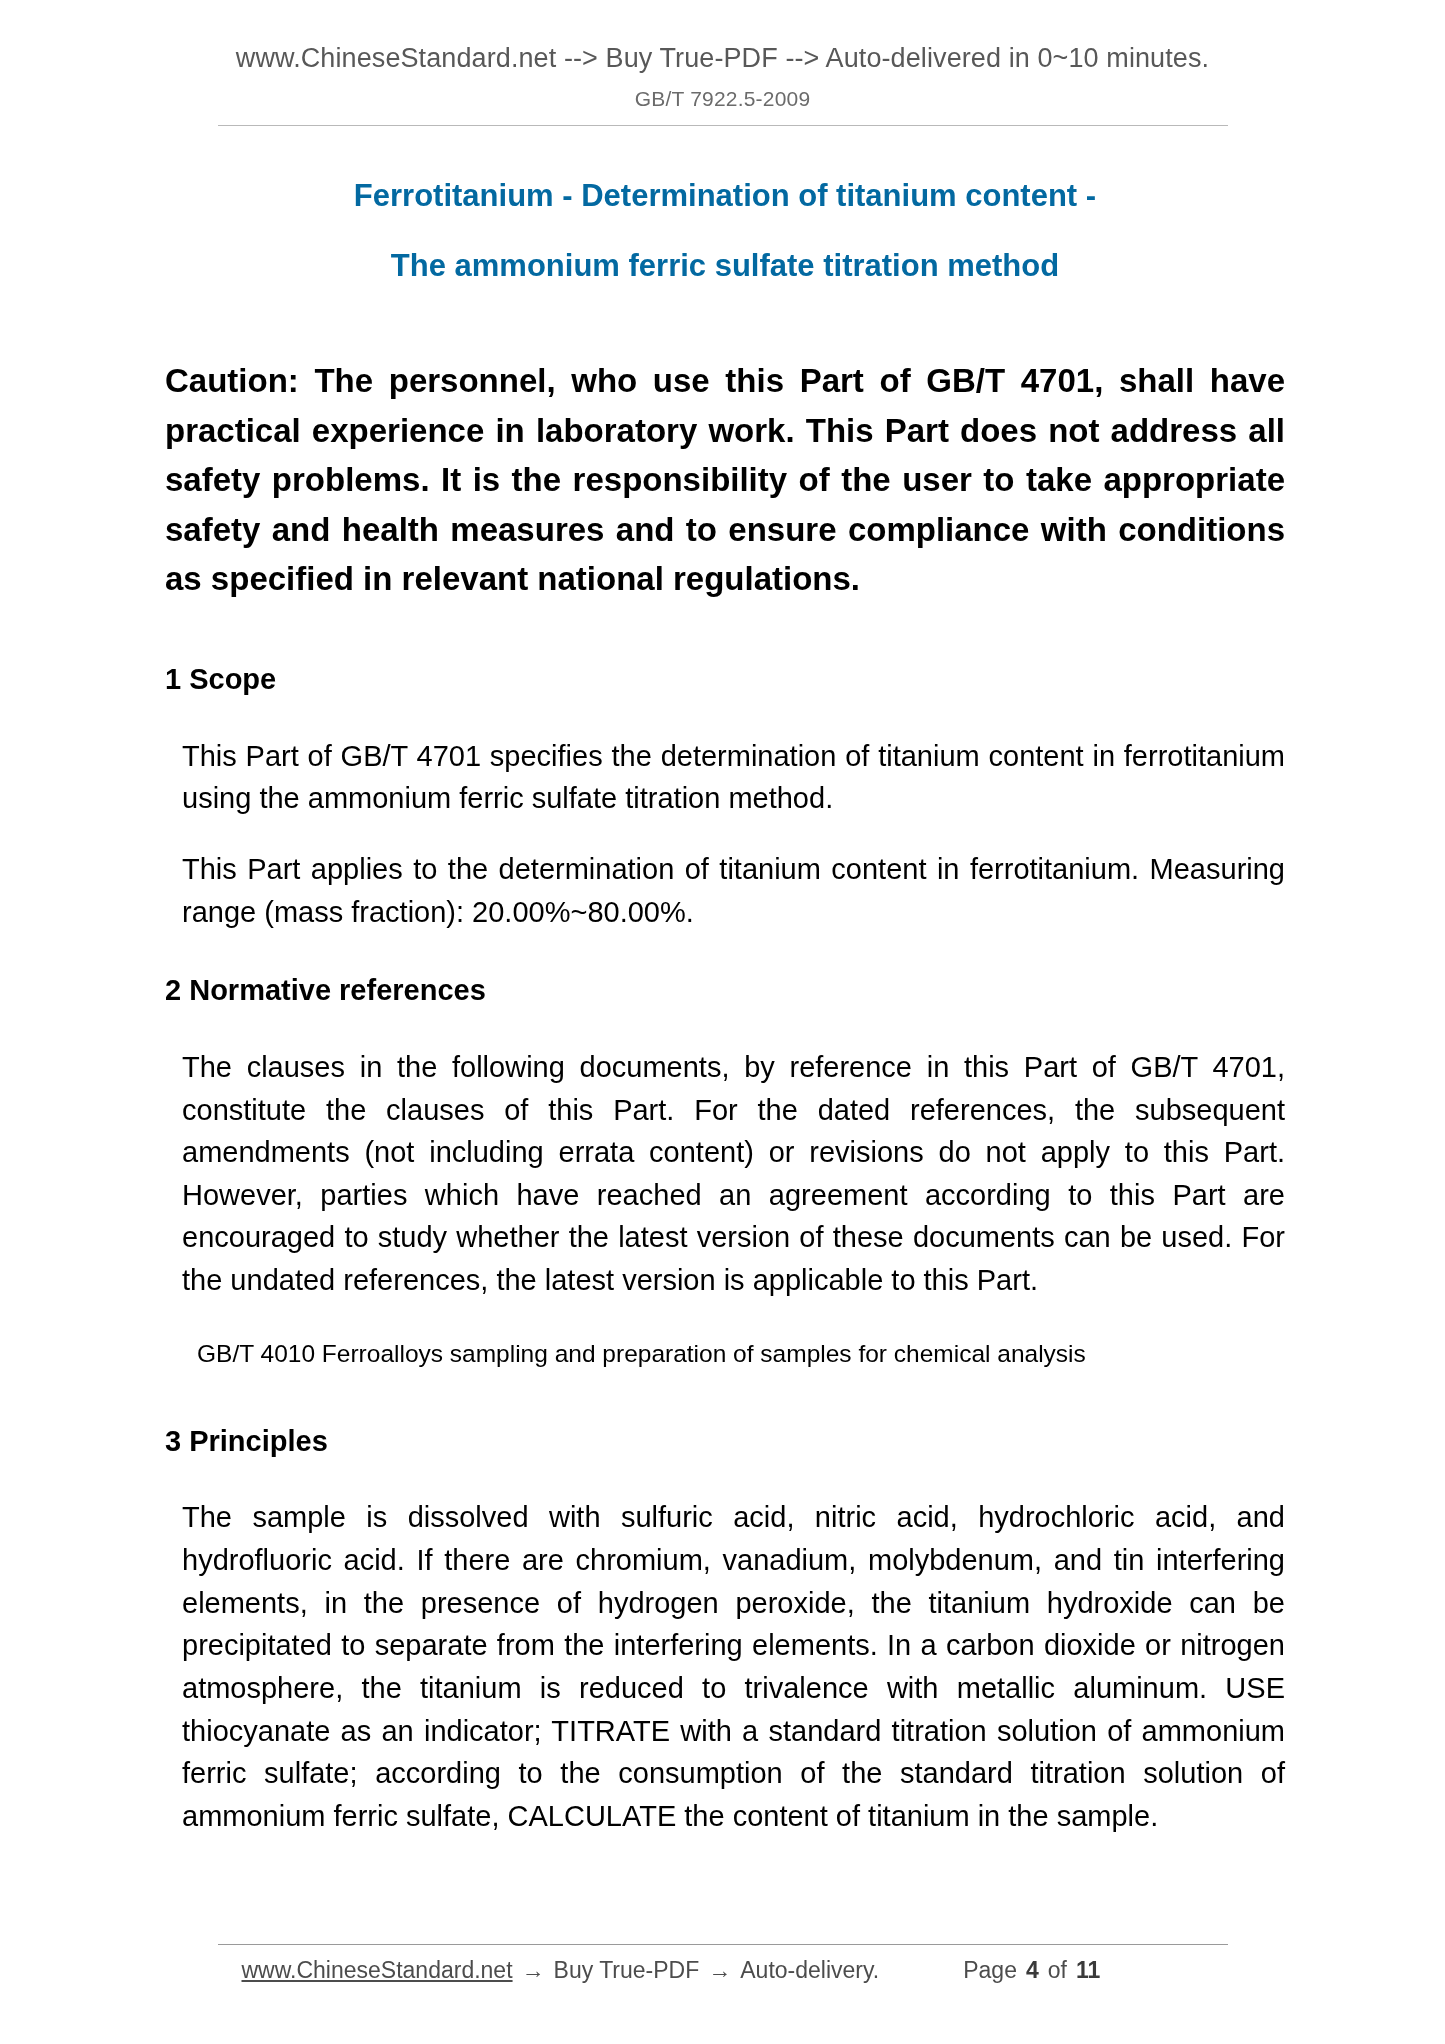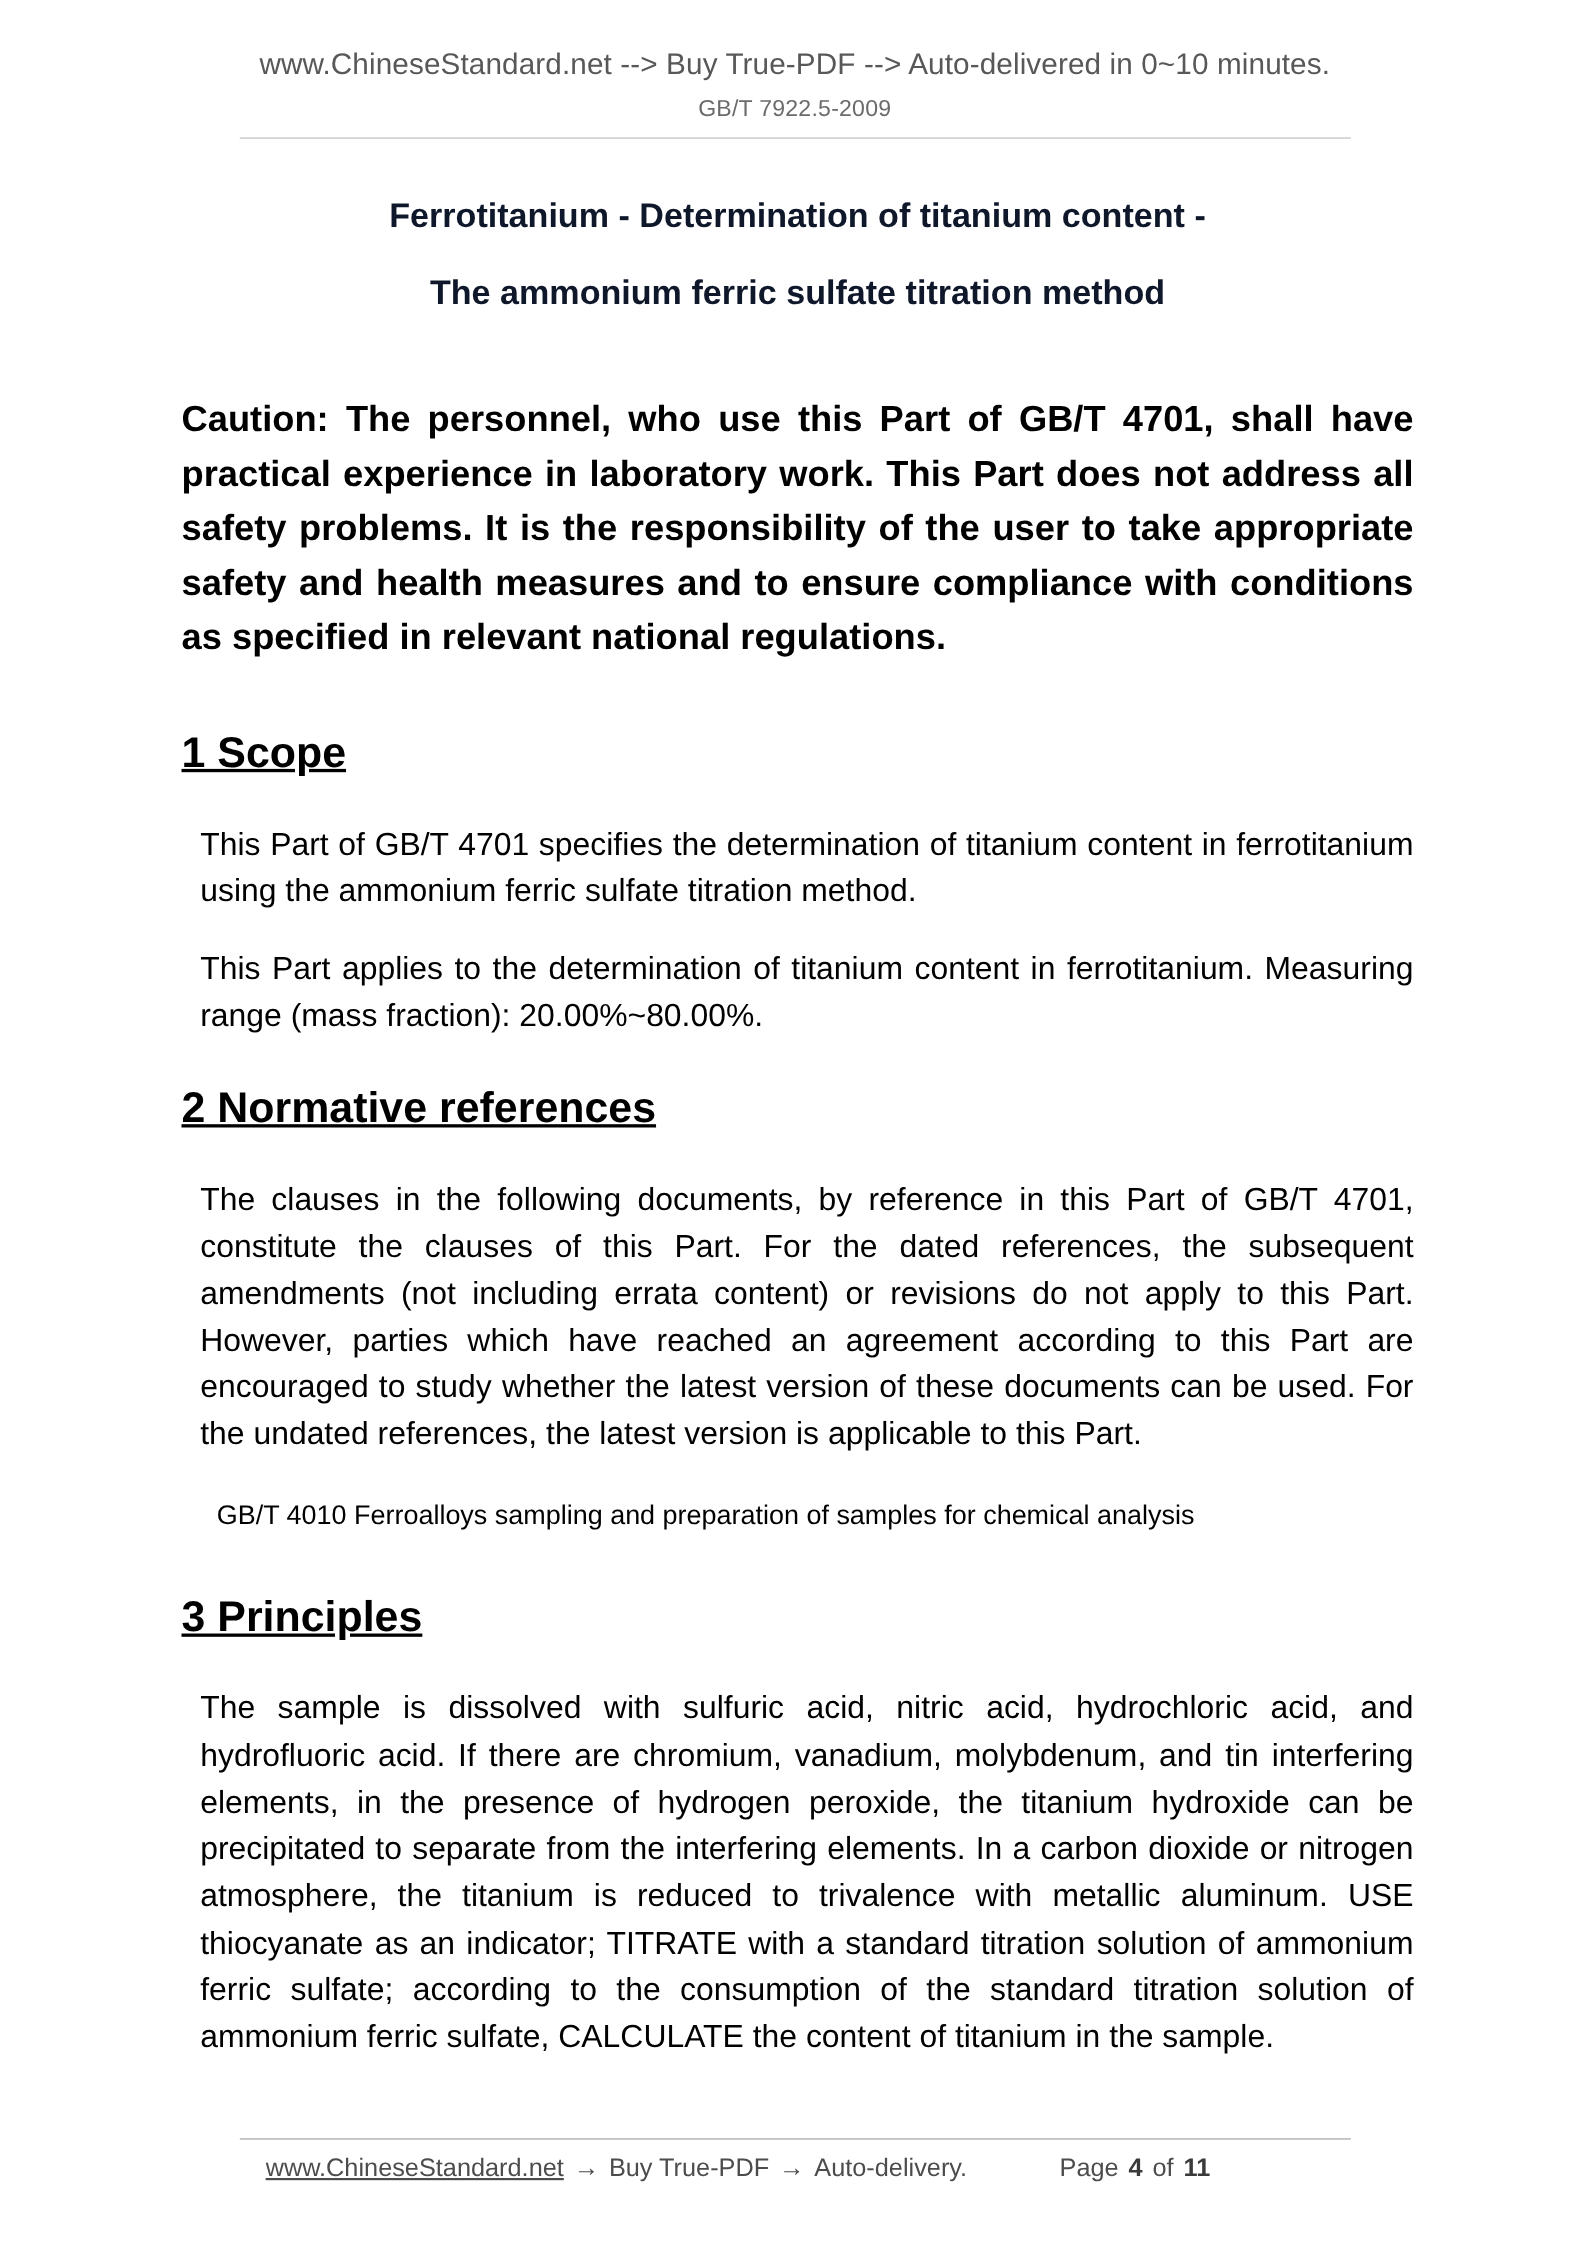--- a/index.html
+++ b/index.html
@@ -63,7 +63,7 @@
     font-weight: bold;
     line-height: 1.30;
     margin-top: 50px;
-    color: #0f172a;
+    color: #0369a1;
   }
   .doc-title .title-line-1 { display: block; }
   .doc-title .title-line-2 { display: block; margin-top: 30px; }

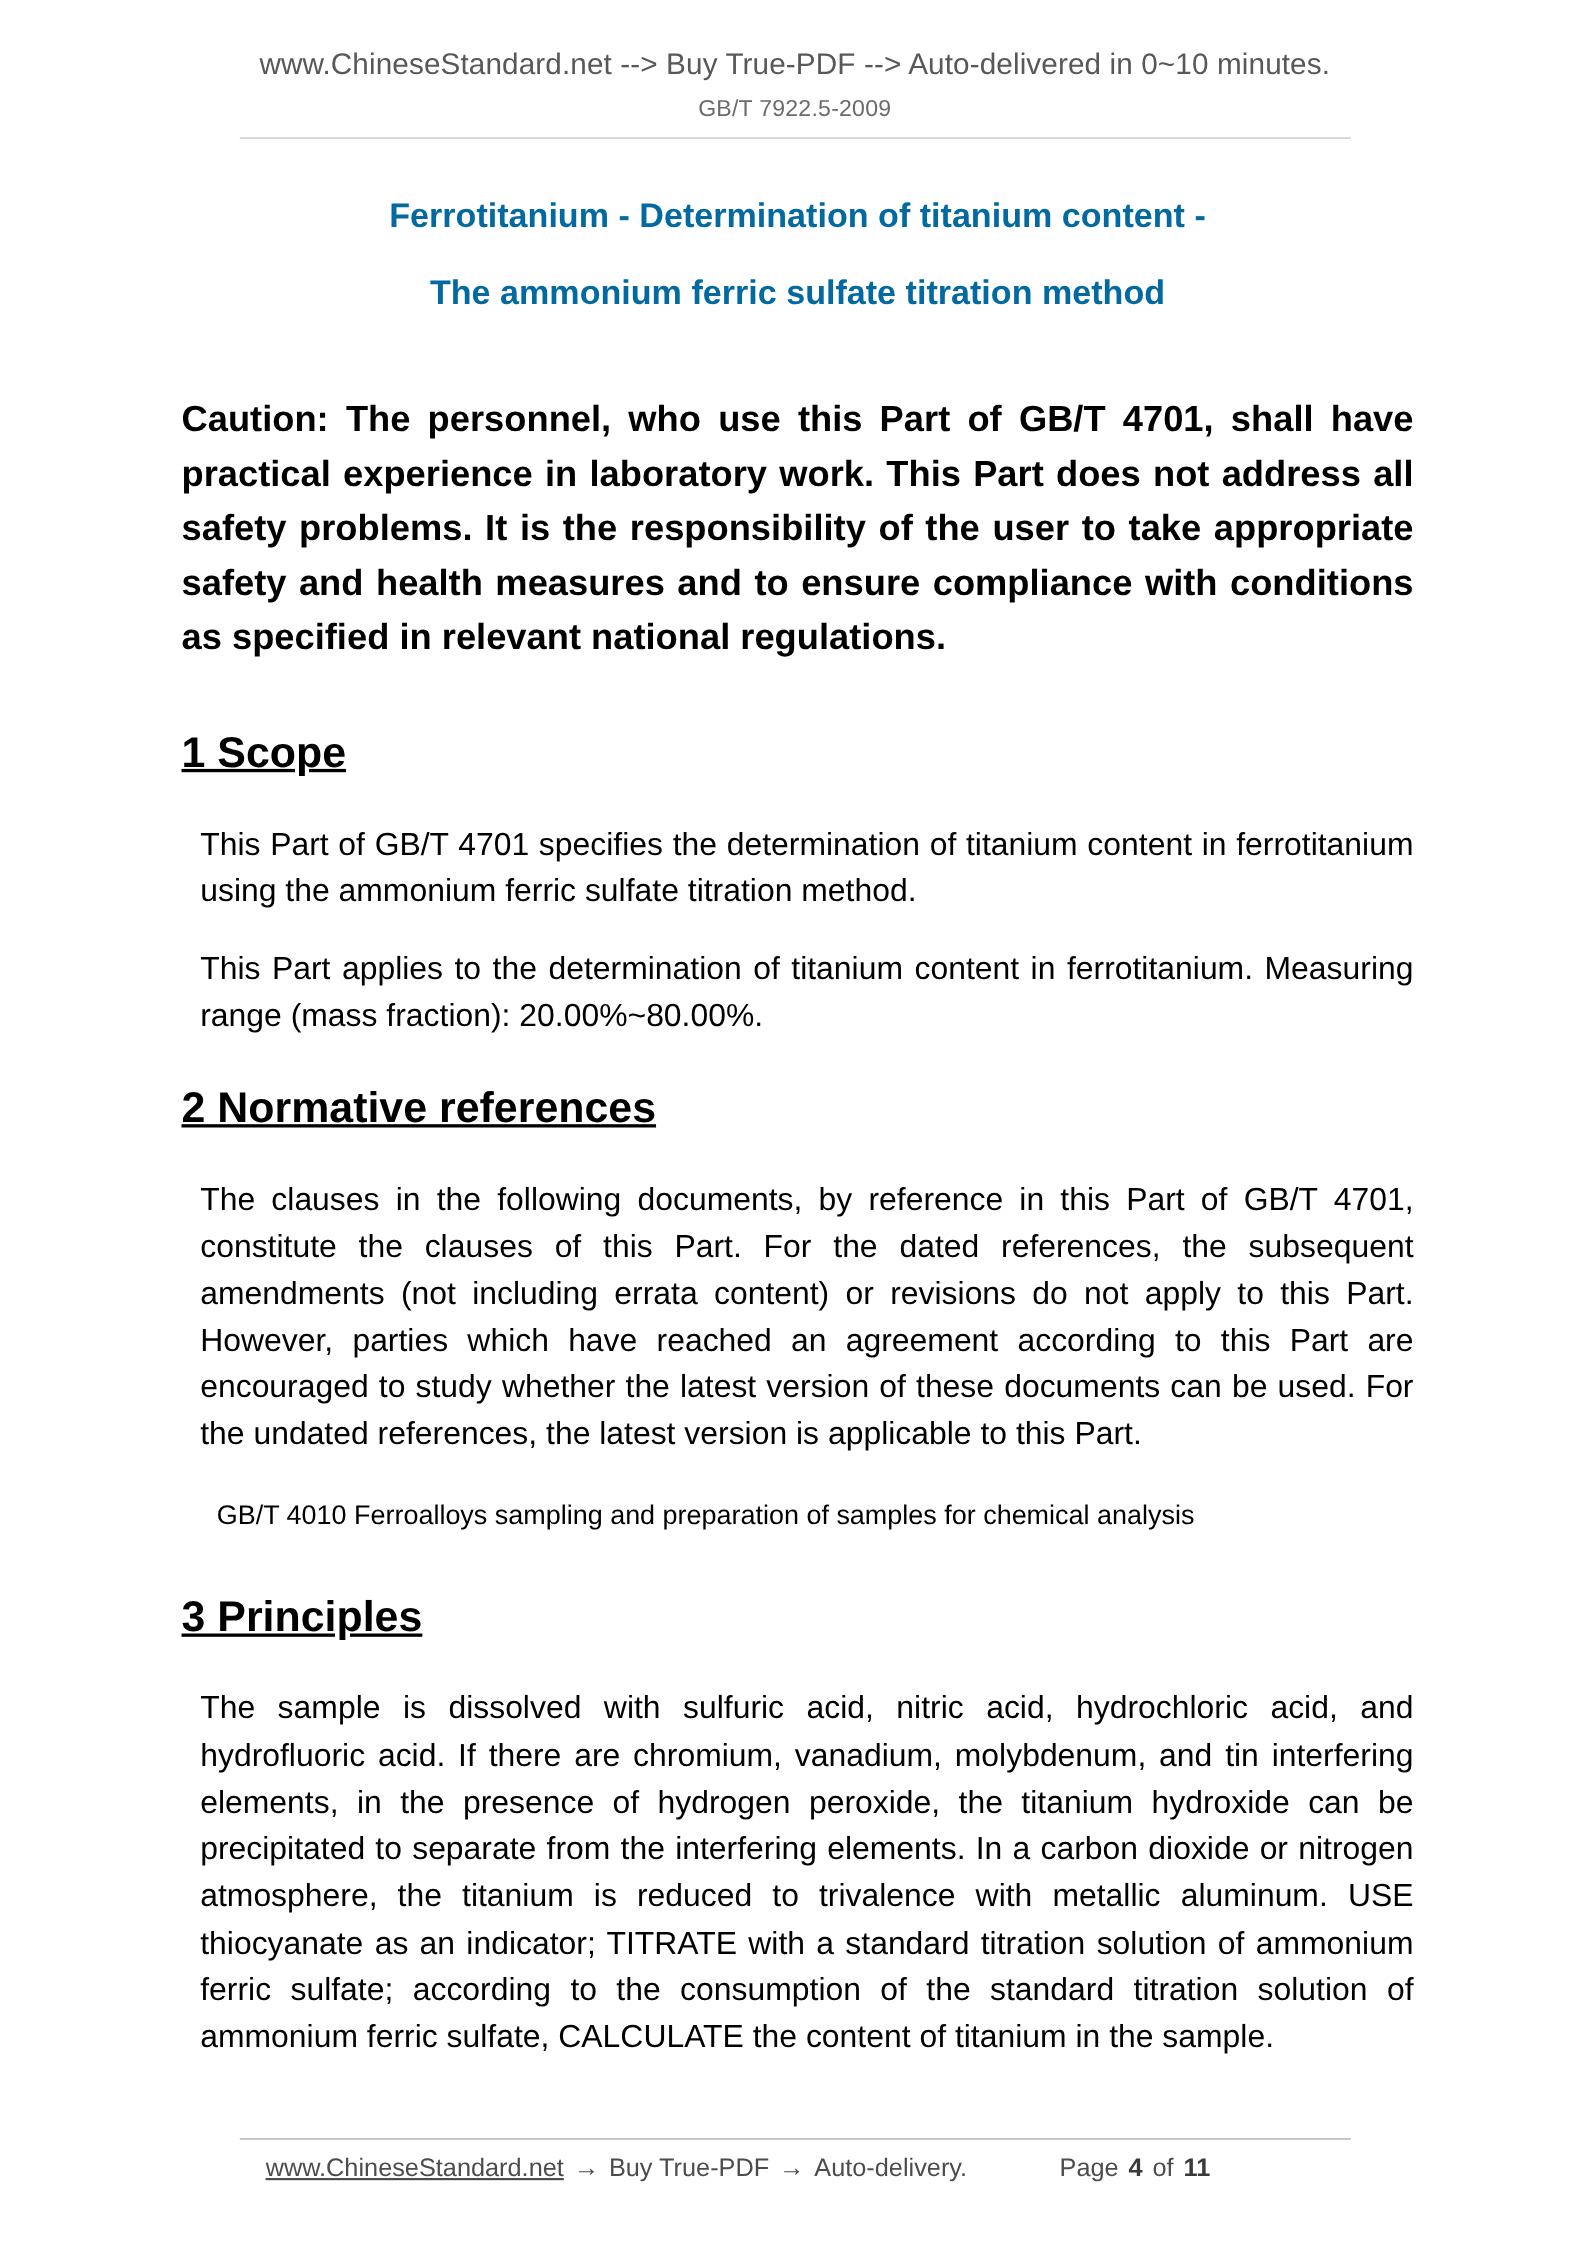--- a/index.html
+++ b/index.html
@@ -78,12 +78,11 @@
   }
 
   h2.section-heading {
-    font-size: 39px;
+    font-size: 29px;
     font-weight: bold;
     line-height: 1.2;
     margin: 42px 0 0 0;
     padding: 0;
-    text-decoration: underline;
   }
   h2.section-heading.h-scope    { margin-top: 58px; }
   h2.section-heading.h-norm     { margin-top: 40px; }

